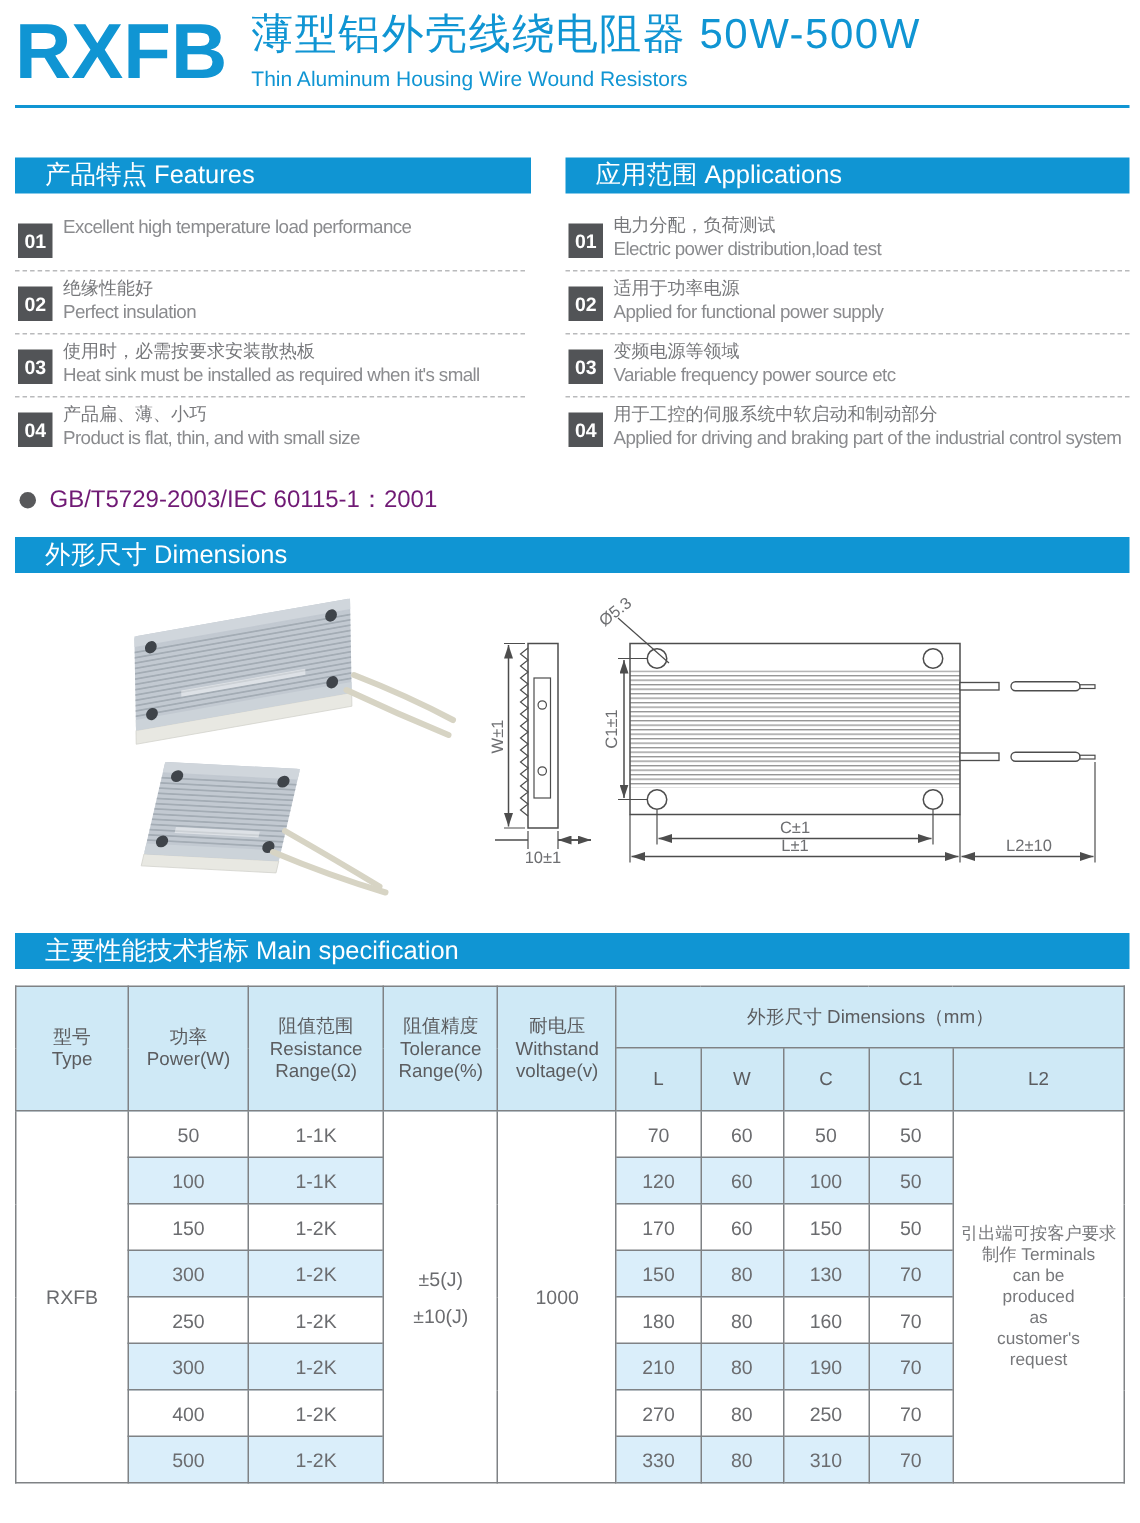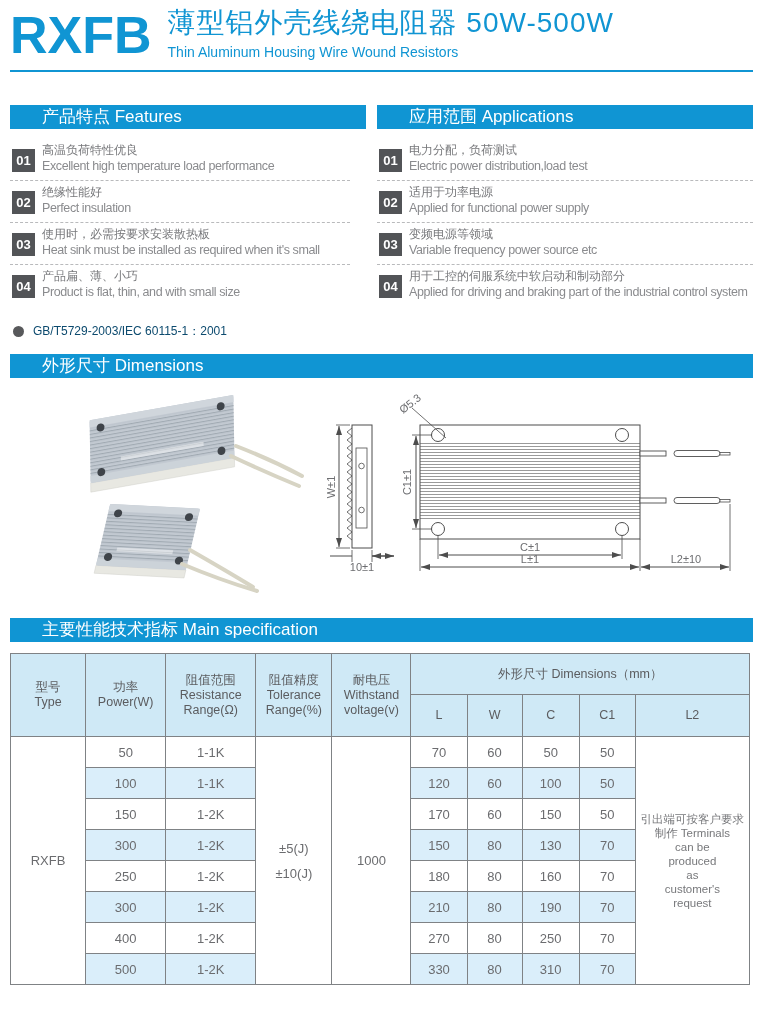--- a/index.html
+++ b/index.html
@@ -16,7 +16,7 @@
   .hrule{height:2px;background:#1095d3;margin-top:5px}
 
   
-  .banner{background:#1095d3;color:#fff;font-size:17px;height:24px;line-height:24px;padding-left:32px}
+  .banner{background:#1095d3;color:#fff;font-size:17px;height:24px;line-height:24px;padding-left:20px}
 
   
   .cols{display:flex;margin-top:33px}

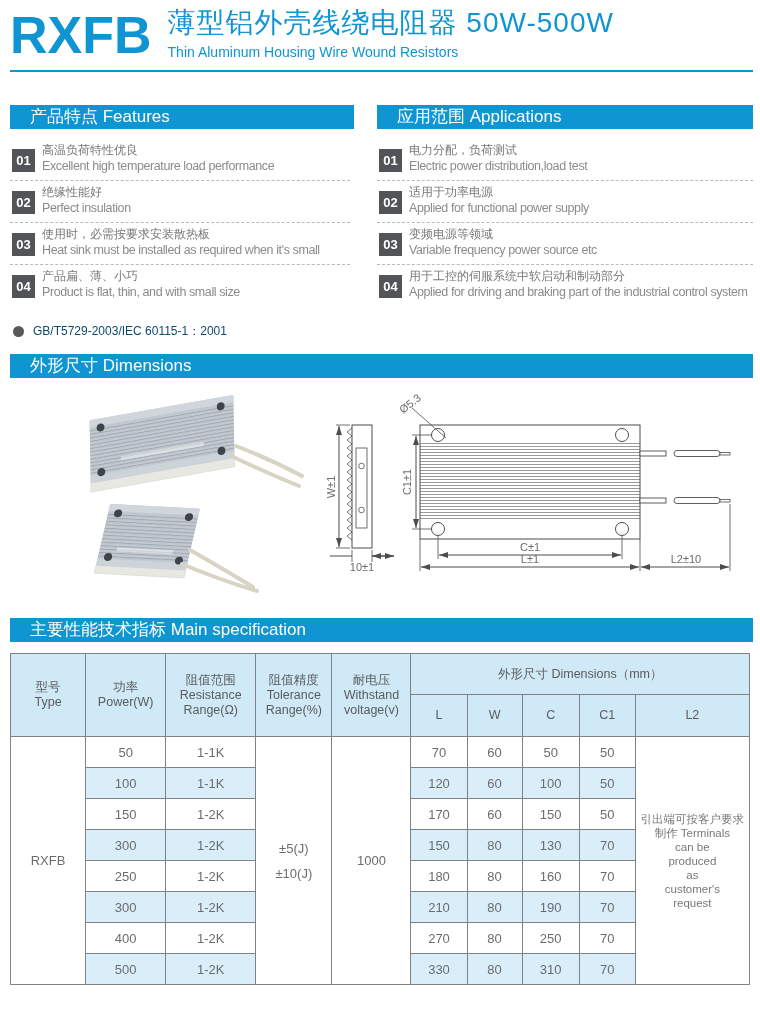--- a/index.html
+++ b/index.html
@@ -79,7 +79,6 @@
       <div class="items">
         <div class="item">
           <div class="badge">01</div>
-          <div class="izh">高温负荷特性优良</div>
           <div class="ien">Excellent high temperature load performance</div>
         </div>
         <div class="item">

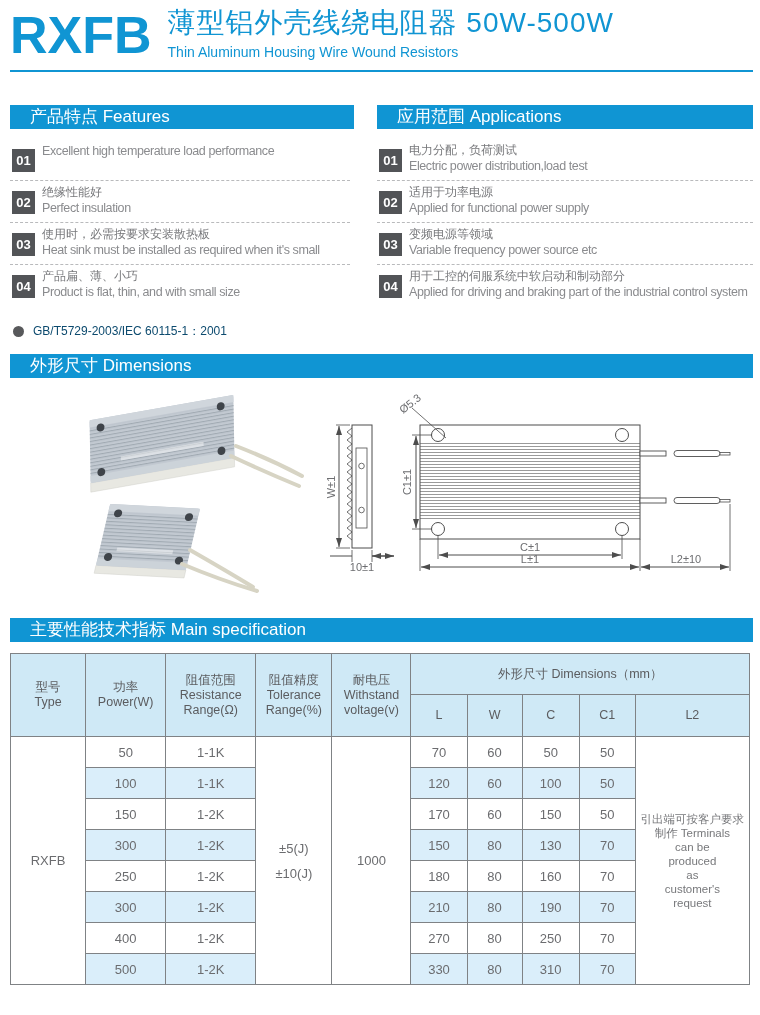--- a/index.html
+++ b/index.html
@@ -35,7 +35,7 @@
   .std-banner{margin-top:12px}
   .std-line{margin:14px 0 0 3px;display:flex;align-items:center}
   .std-bullet{width:11px;height:11px;border-radius:50%;background:#58595b;margin-right:9px;flex:none}
-  .std-text{font-size:12px;color:#0c4a6e}
+  .std-text{font-size:16px;color:#701a75}
 
   
   .dim-banner{margin-top:14px}

